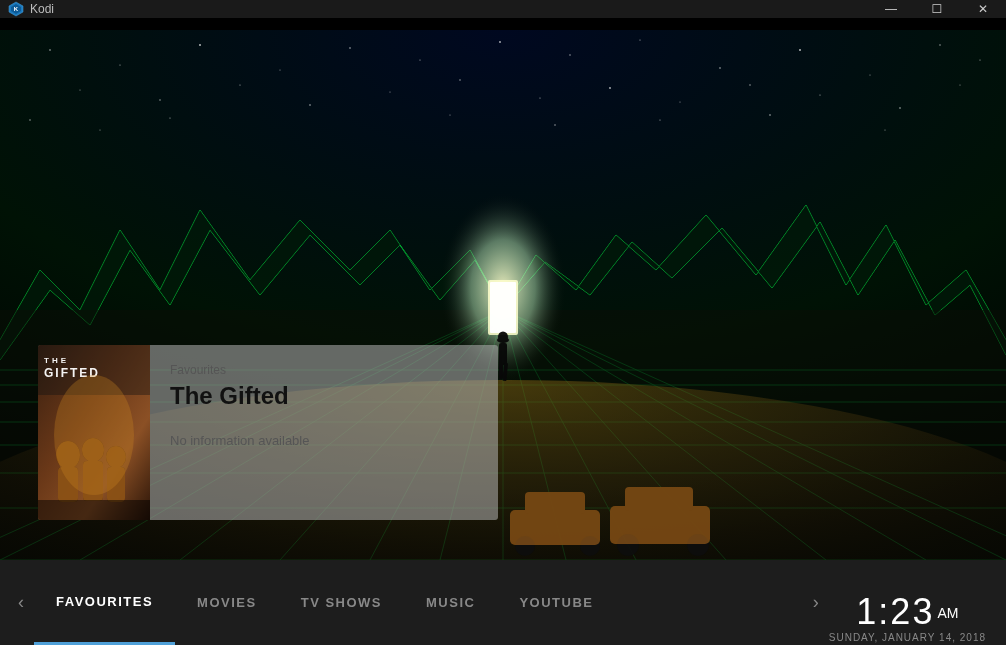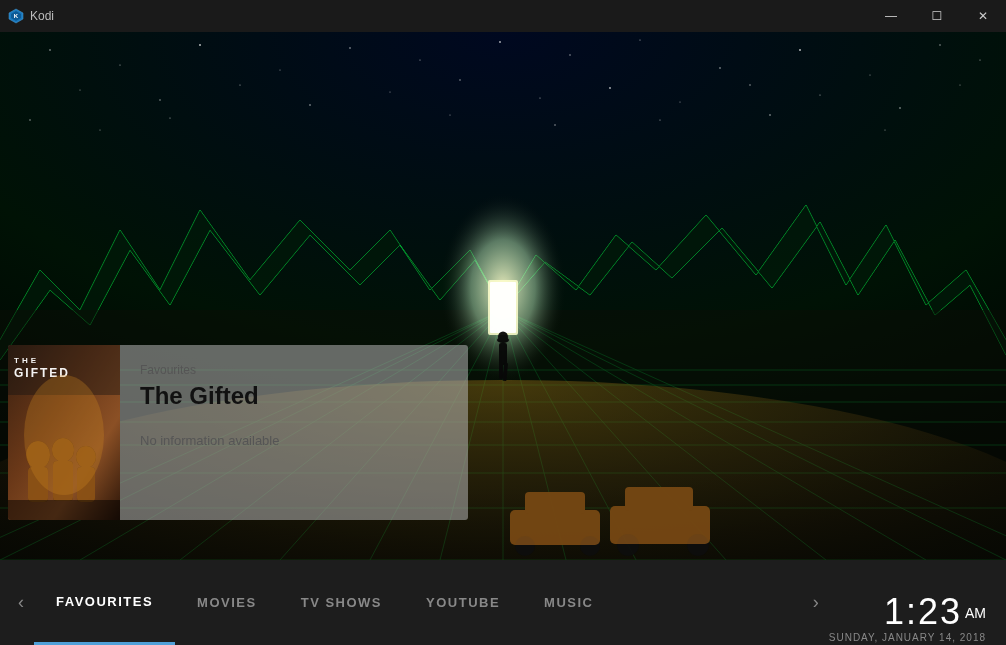--- a/index.html
+++ b/index.html
@@ -16,7 +16,7 @@
     #titlebar {
       position: absolute;
       top: 0; left: 0; right: 0;
-      height: 32px;
+      height: 18px;
       background: #1a1a1a;
       display: flex;
       align-items: center;

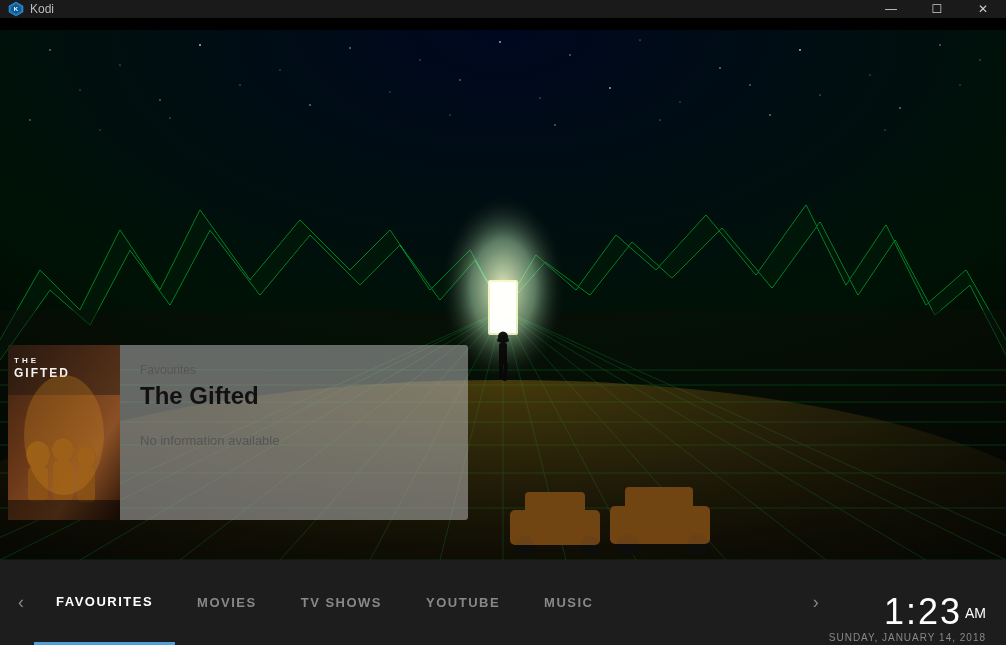--- a/index.html
+++ b/index.html
@@ -160,7 +160,7 @@
     #info-panel {
       position: absolute;
       top: 315px;
-      left: 8px;
+      left: 38px;
       width: 460px;
       background: rgba(180, 180, 180, 0.55);
       border-radius: 3px;

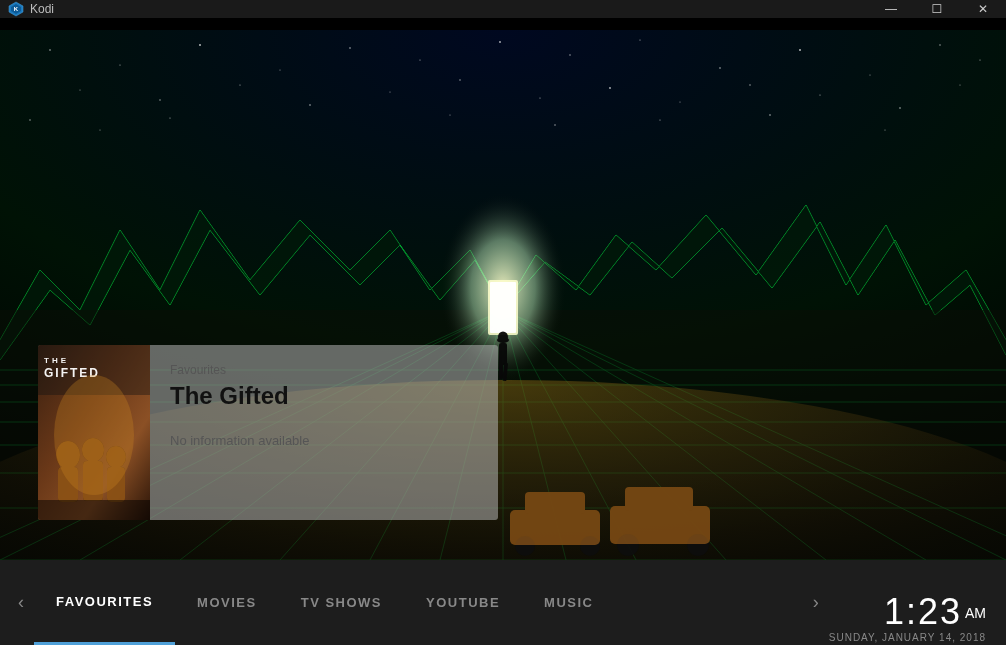--- a/index.html
+++ b/index.html
@@ -446,8 +446,8 @@
     <div class="nav-item active">FAVOURITES</div>
     <div class="nav-item">MOVIES</div>
     <div class="nav-item">TV SHOWS</div>
+    <div class="nav-item">MUSIC</div>
     <div class="nav-item">YOUTUBE</div>
-    <div class="nav-item">MUSIC</div>
   </div>
 
   <span id="nav-arrow-right">›</span>

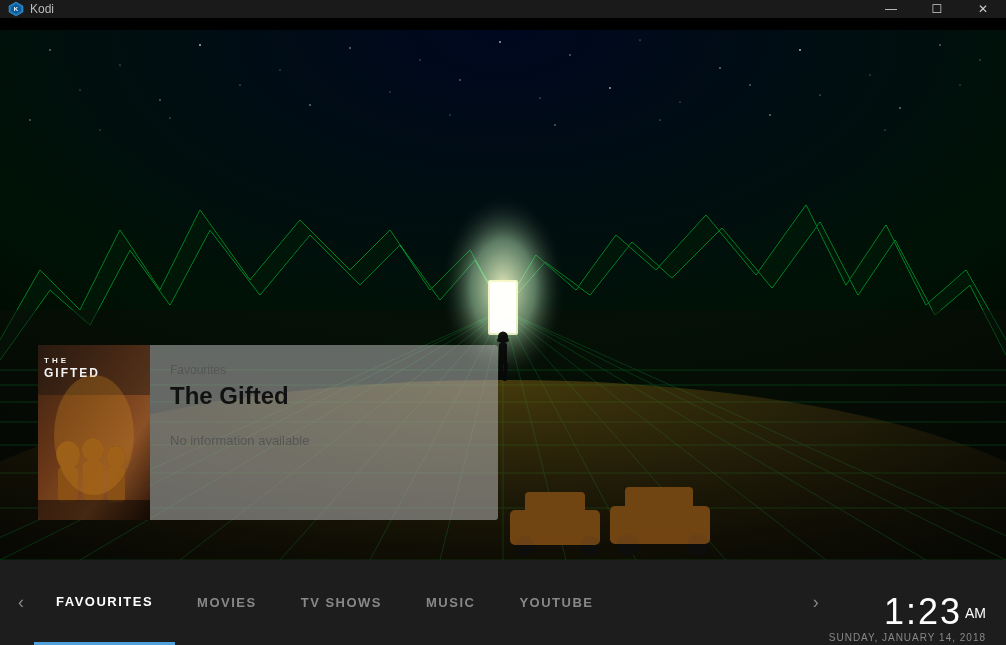--- a/index.html
+++ b/index.html
@@ -130,7 +130,7 @@
     }
 
     #clock-area {
-      text-align: right;
+      text-align: center;
       padding-right: 10px;
       min-width: 160px;
       margin-top: 32px;

